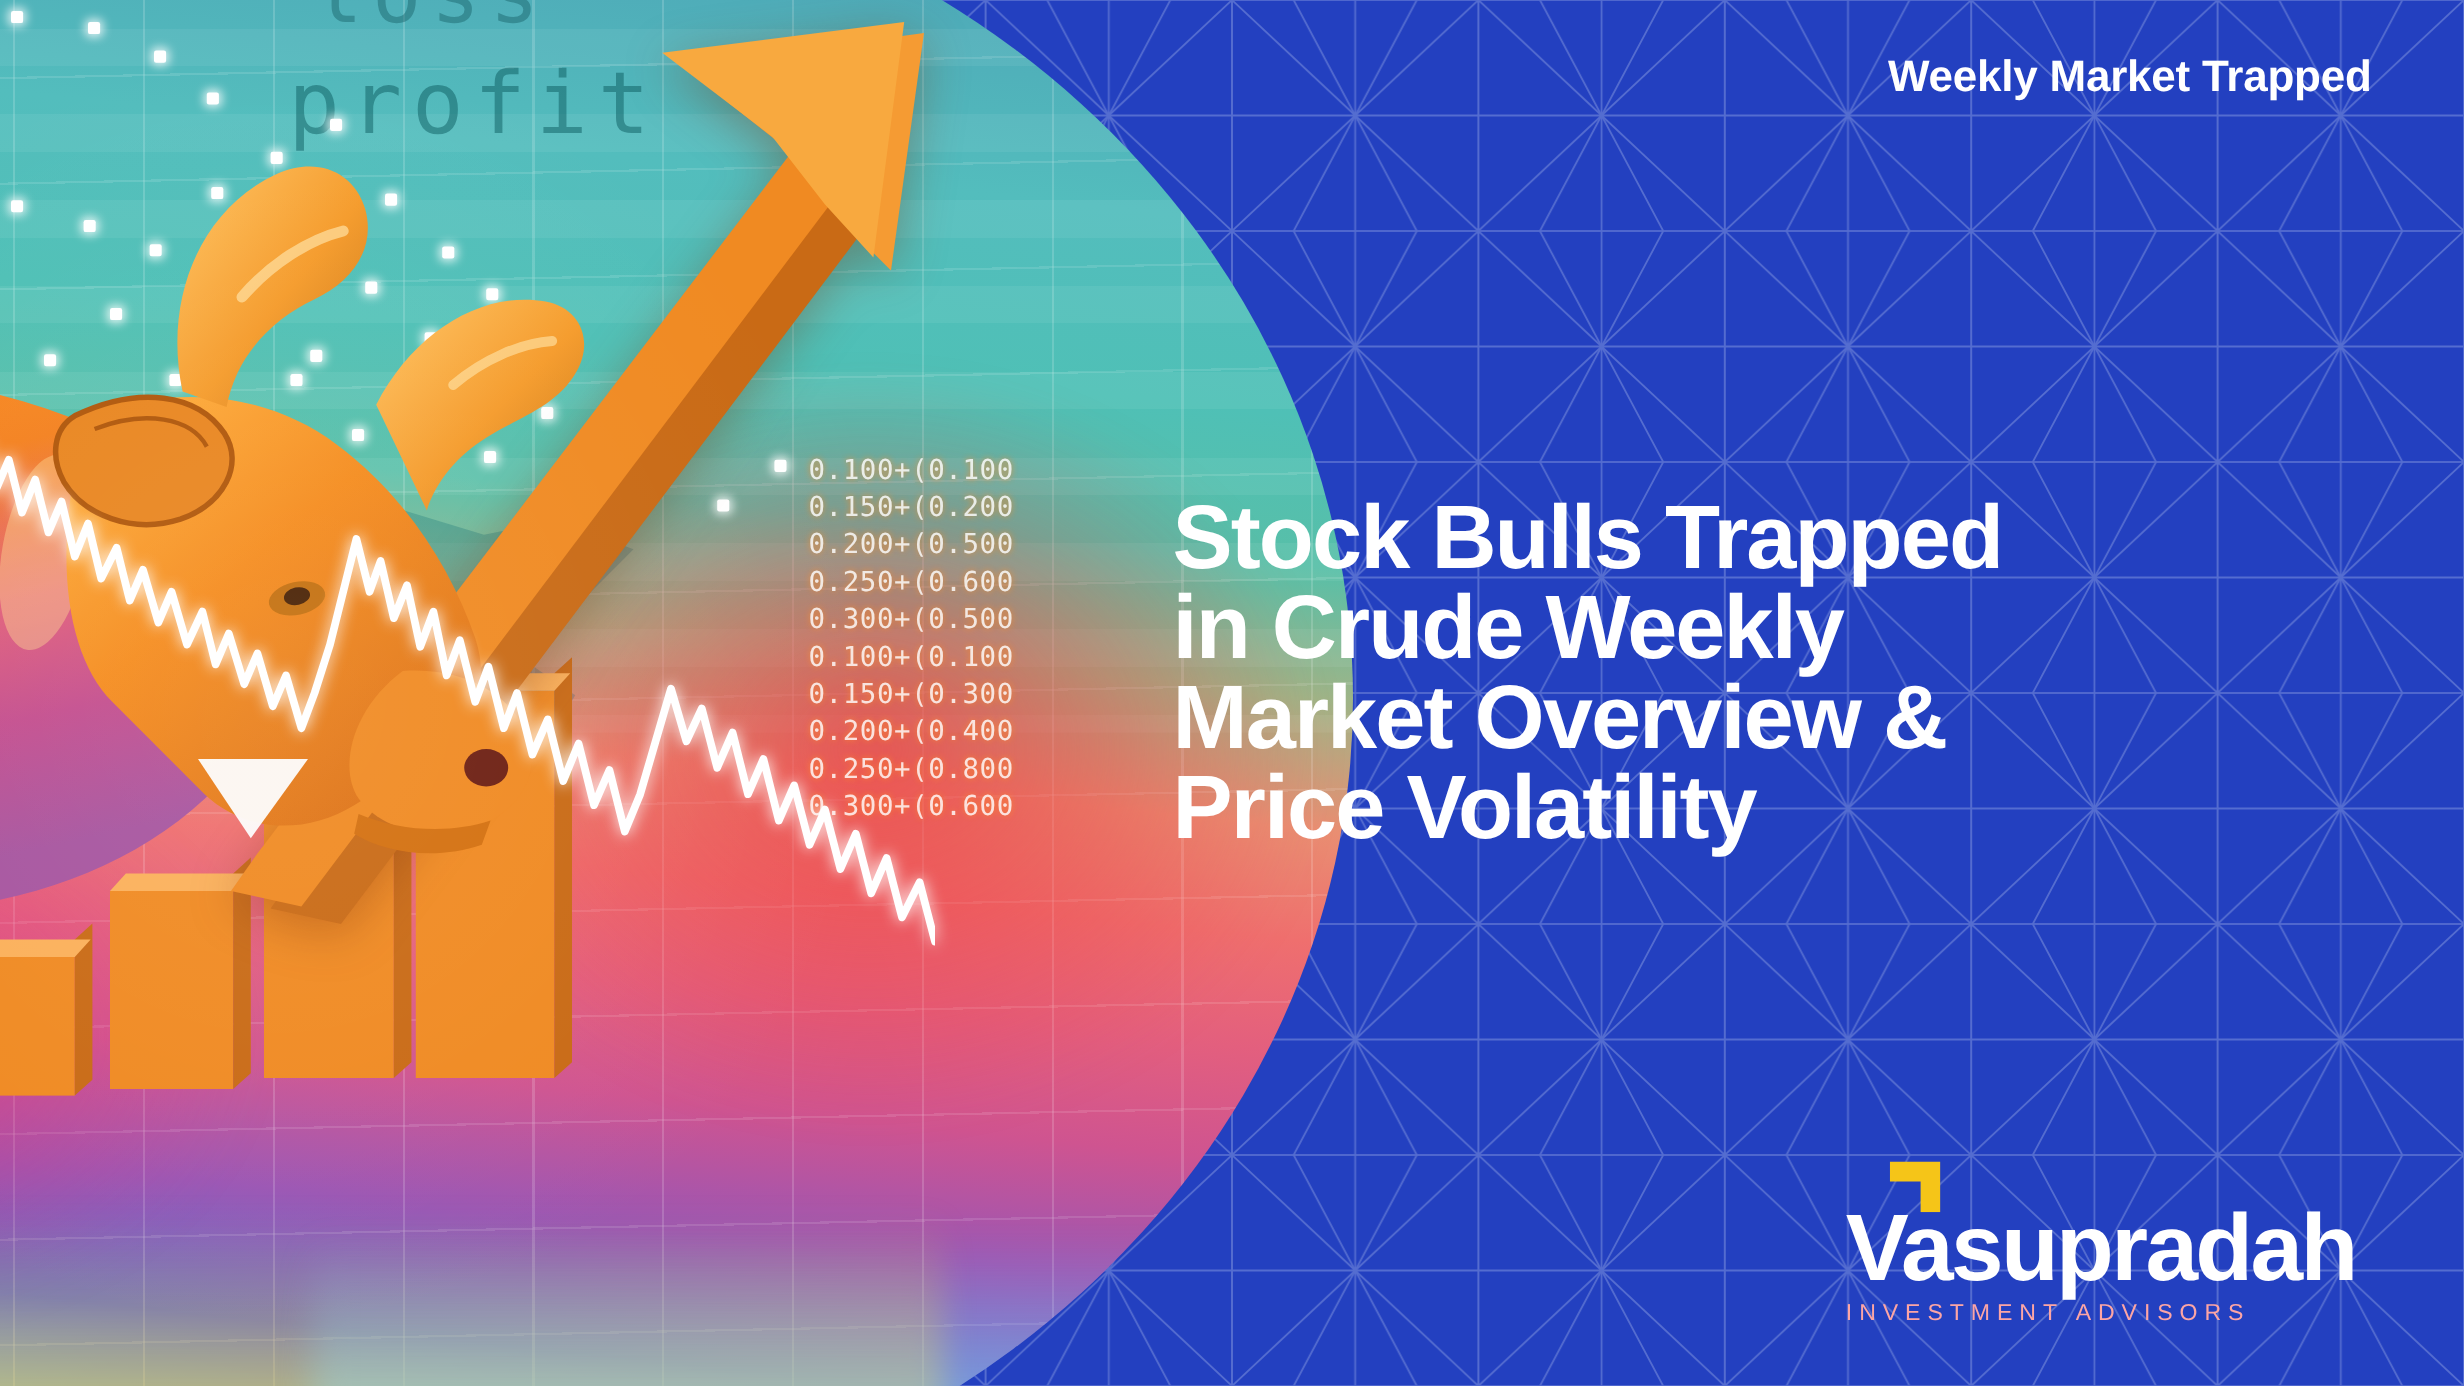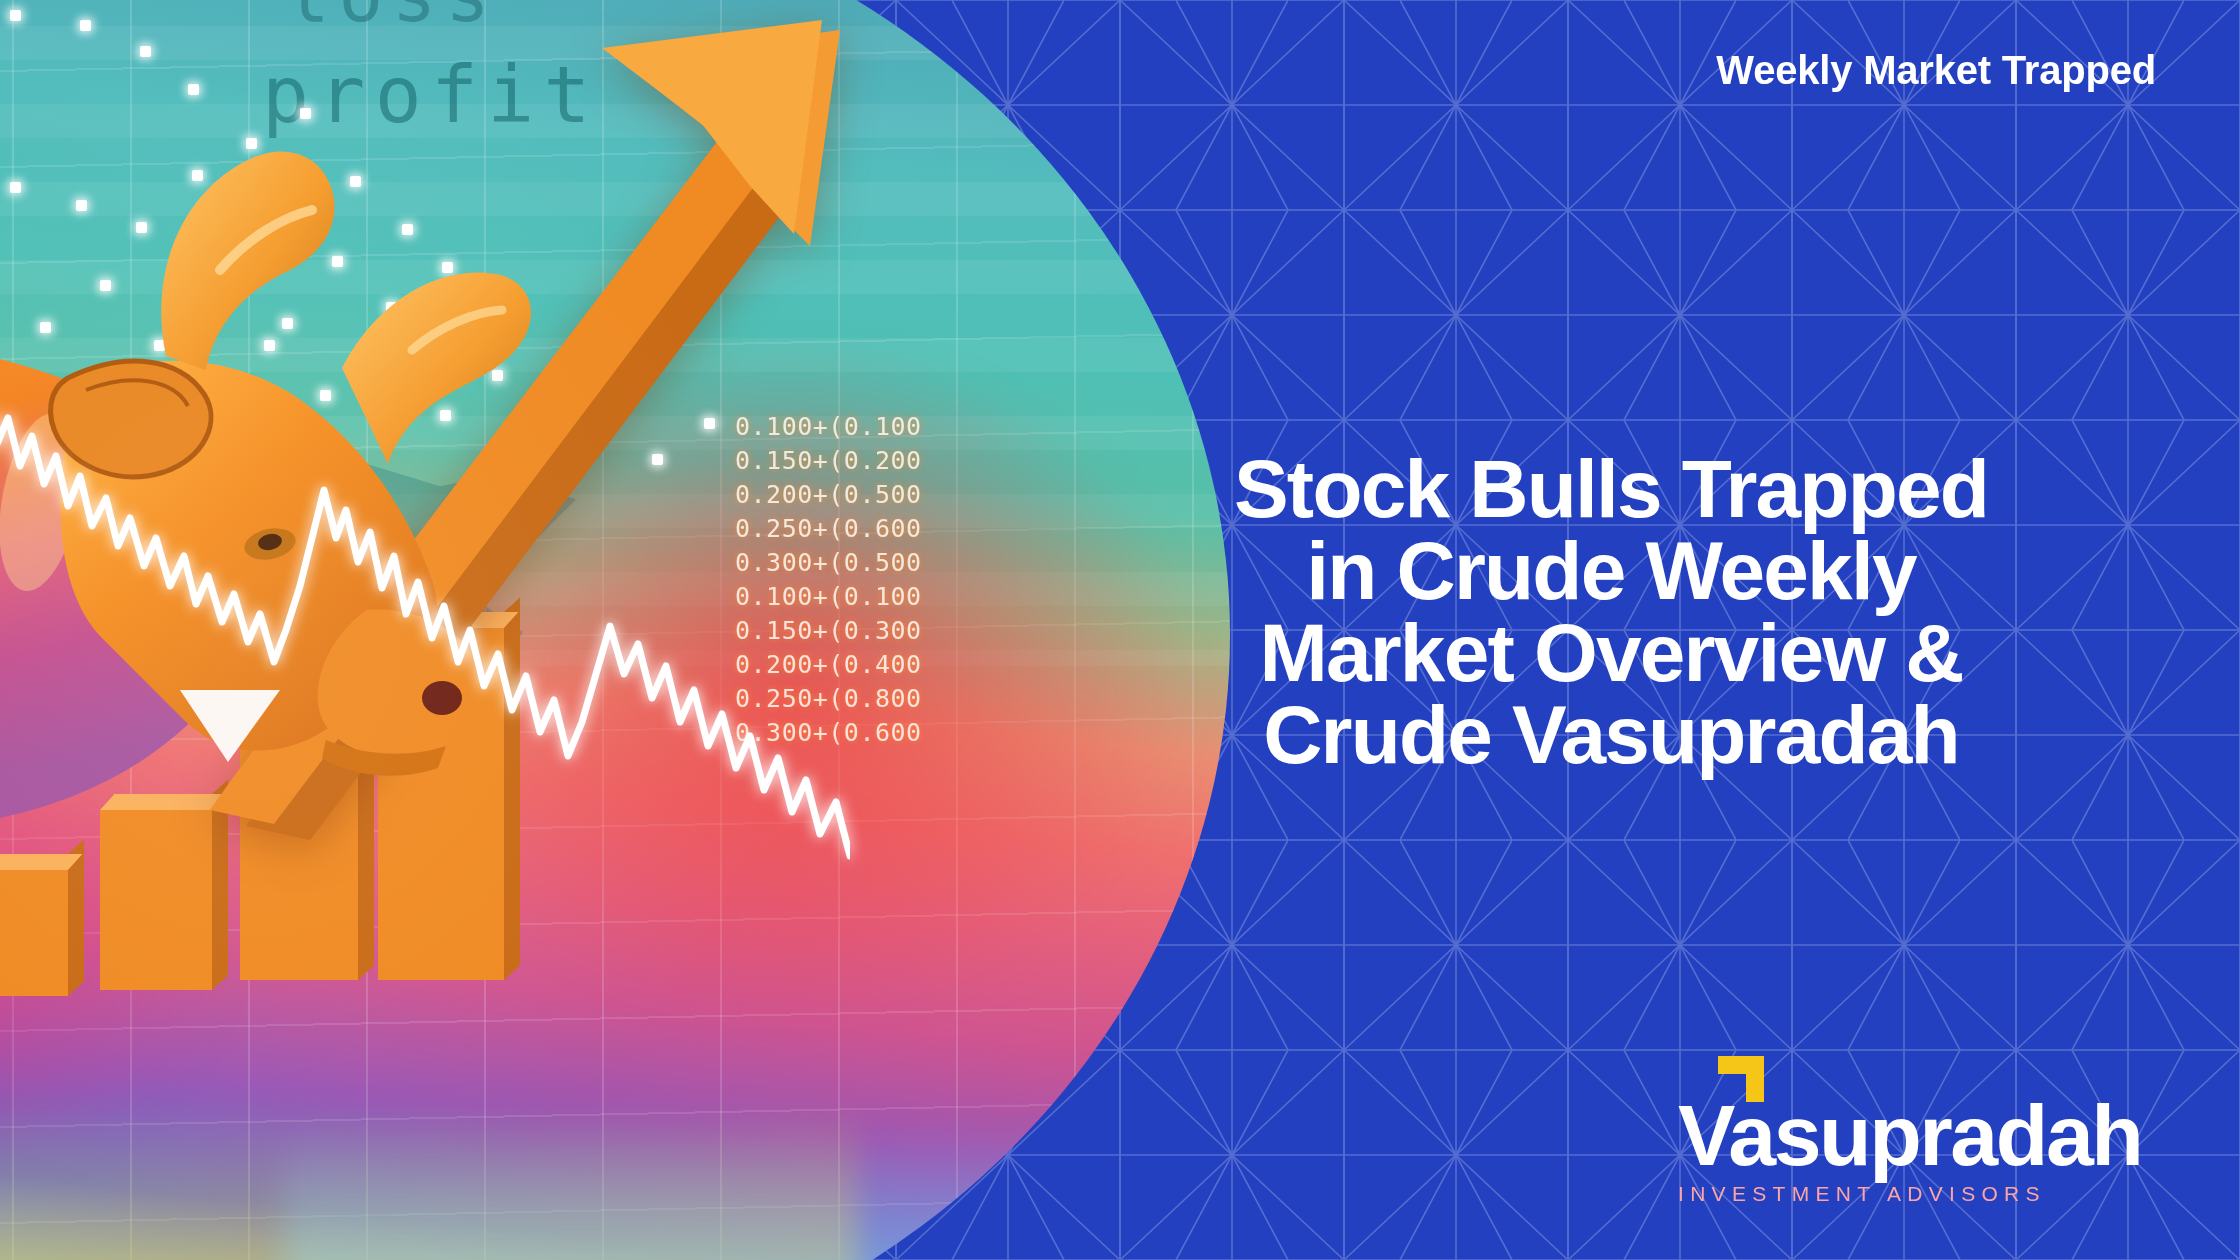--- a/index.html
+++ b/index.html
@@ -174,7 +174,7 @@
   .headline{
     position:absolute; right:84px; top:448px;
     width:1090px;
-    color:#fff; text-align:center;
+    color:#fff; text-align:left;
     font-size:82px; line-height:1.0;
     font-weight:700; letter-spacing:-0.022em;
   }

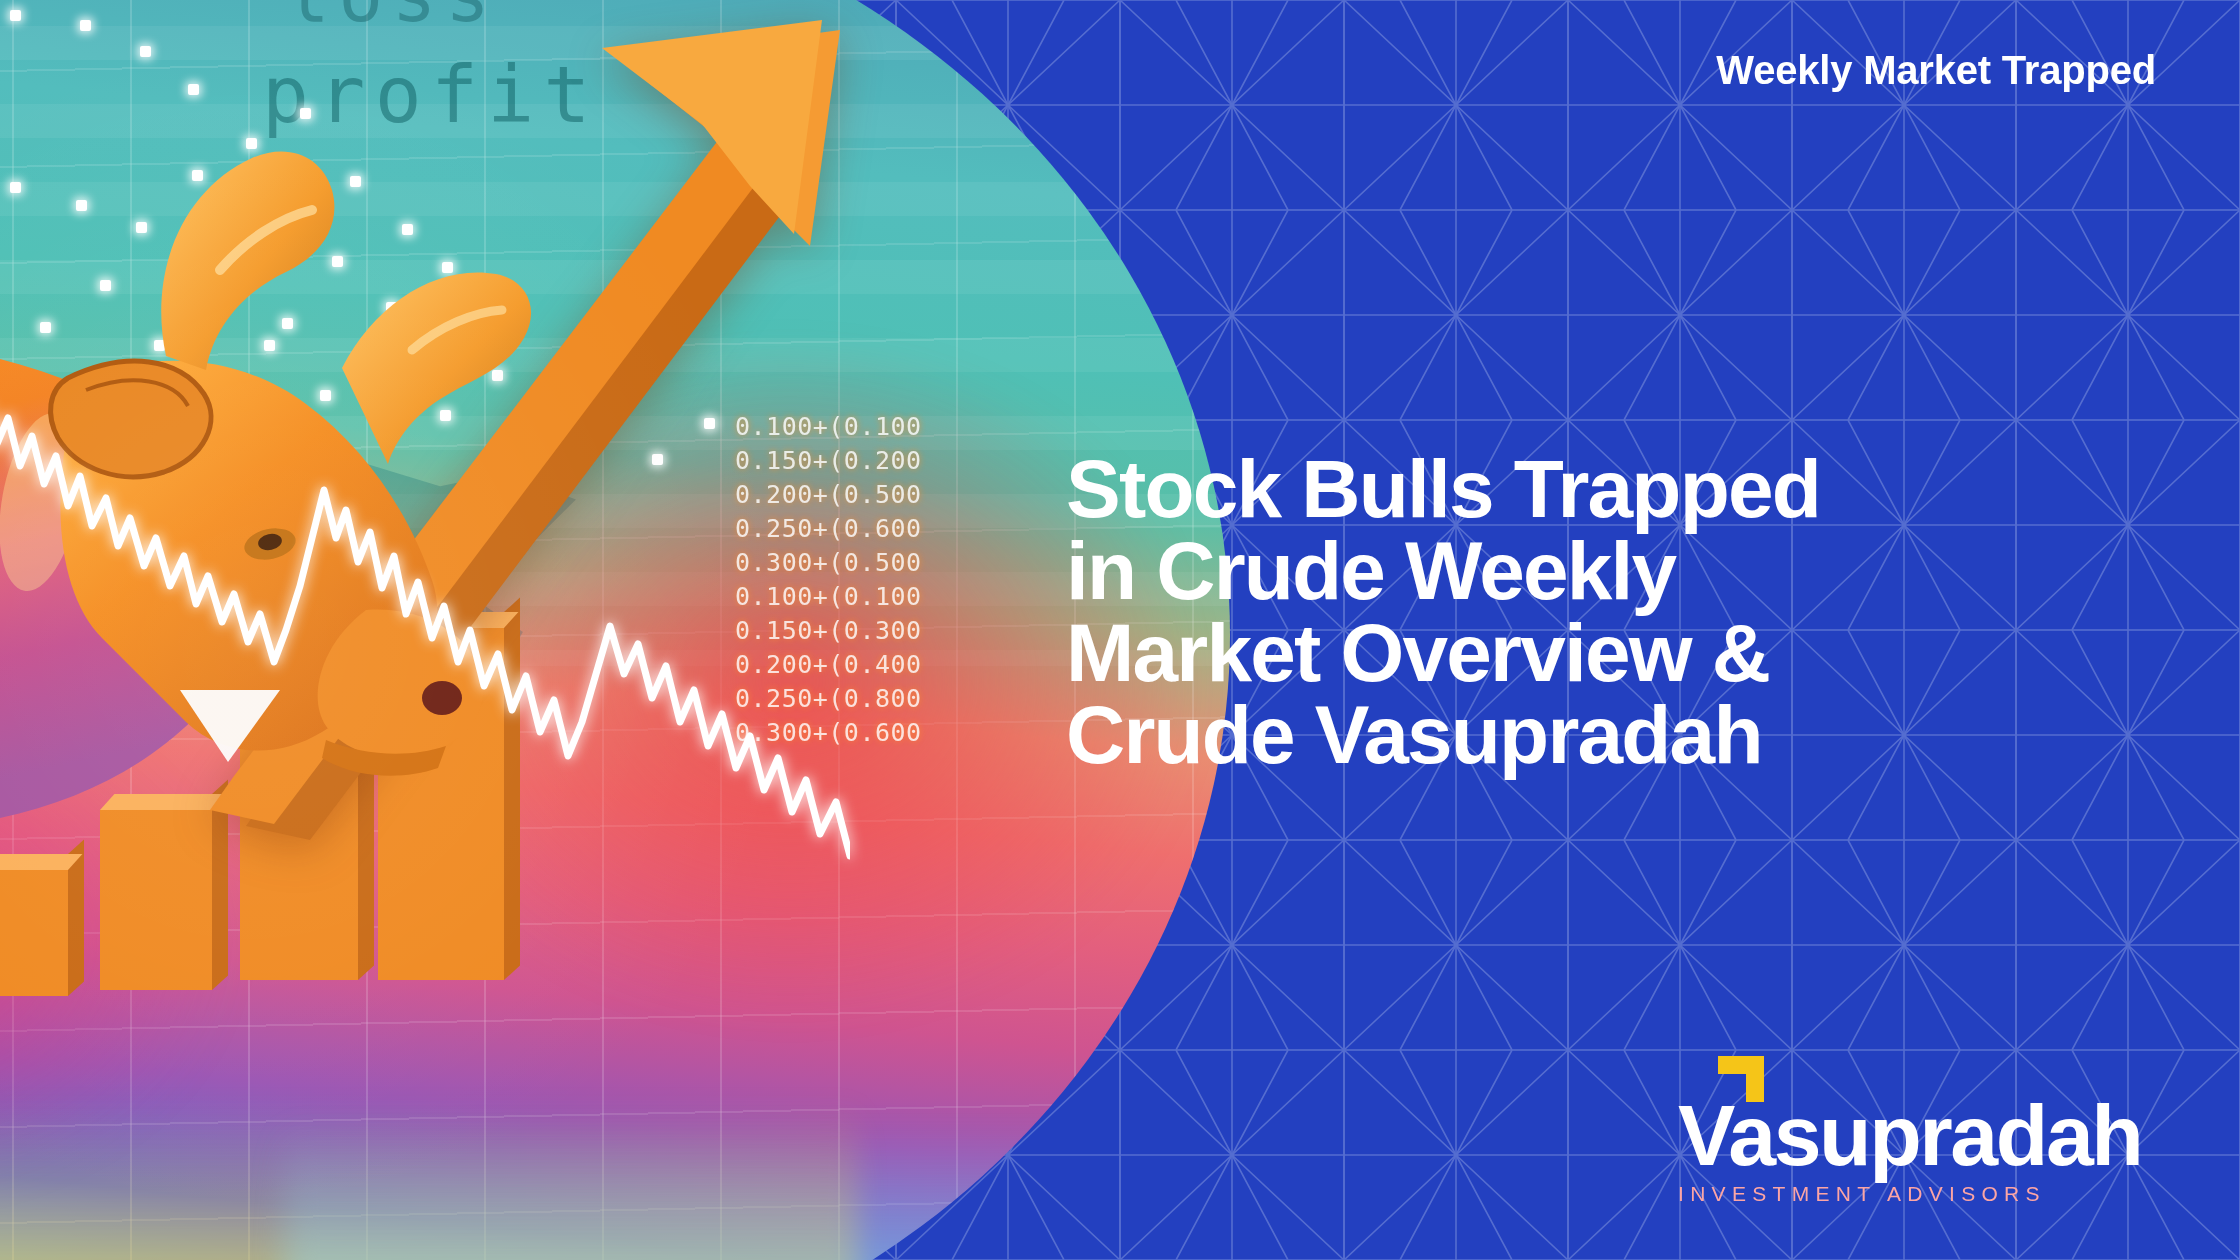--- a/index.html
+++ b/index.html
@@ -404,7 +404,7 @@
     <span class="ln">Stock Bulls Trapped</span>
     <span class="ln">in Crude Weekly</span>
     <span class="ln">Market Overview &amp;</span>
-    <span class="ln">Crude Vasupradah</span>
+    <span class="ln">Price Volatility</span>
   </div>
 
   <div class="logo-block">

